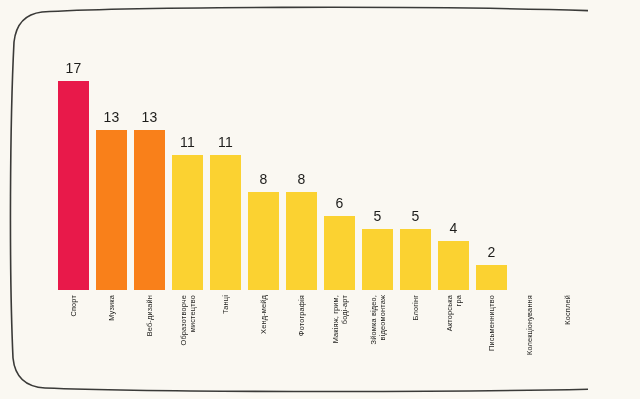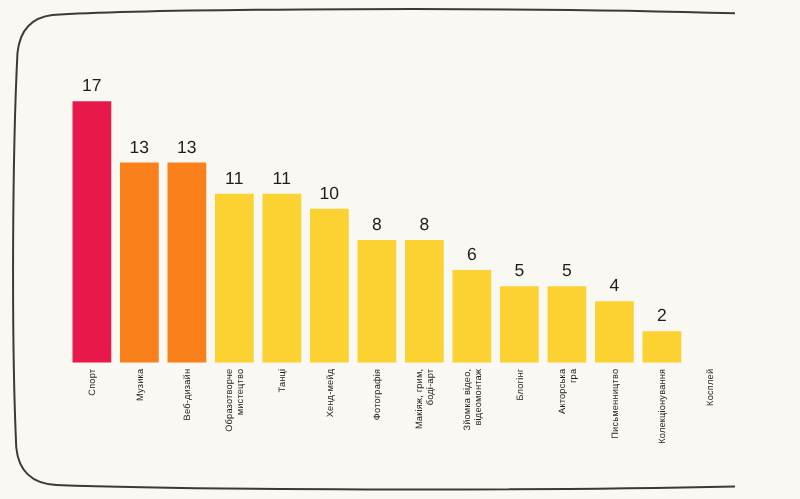--- a/index.html
+++ b/index.html
@@ -123,10 +123,6 @@
           <div class="bar-rect" style="height: 135.235px; background: rgb(251, 210, 49);"></div>
         </div>
         <div class="bar-col">
-          <div class="bar-value">10</div>
-          <div class="bar-rect" style="height: 122.941px; background: rgb(251, 210, 49);"></div>
-        </div>
-        <div class="bar-col">
           <div class="bar-value">8</div>
           <div class="bar-rect" style="height: 98.3529px; background: rgb(251, 210, 49);"></div>
         </div>

